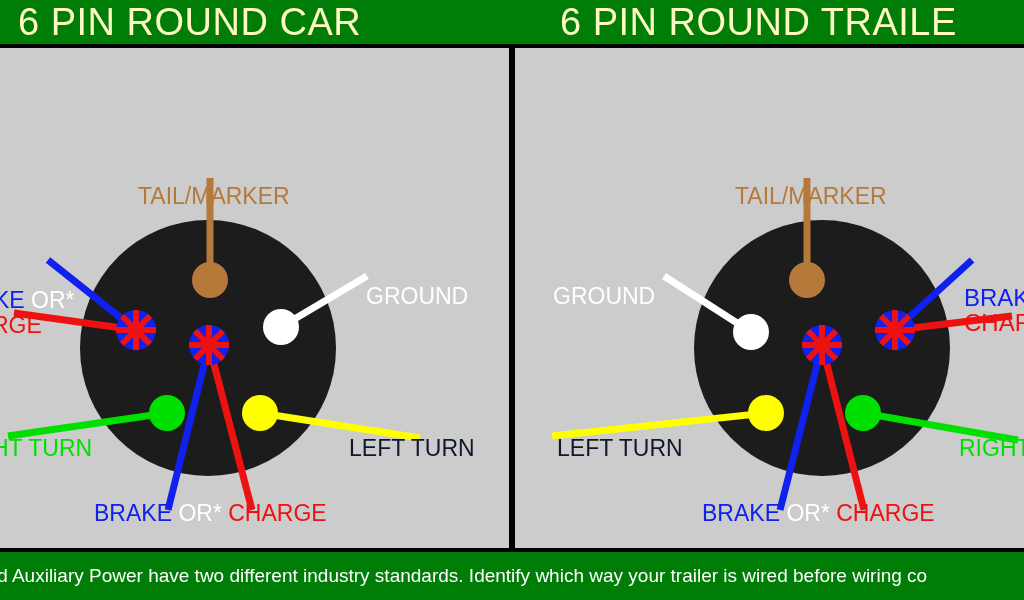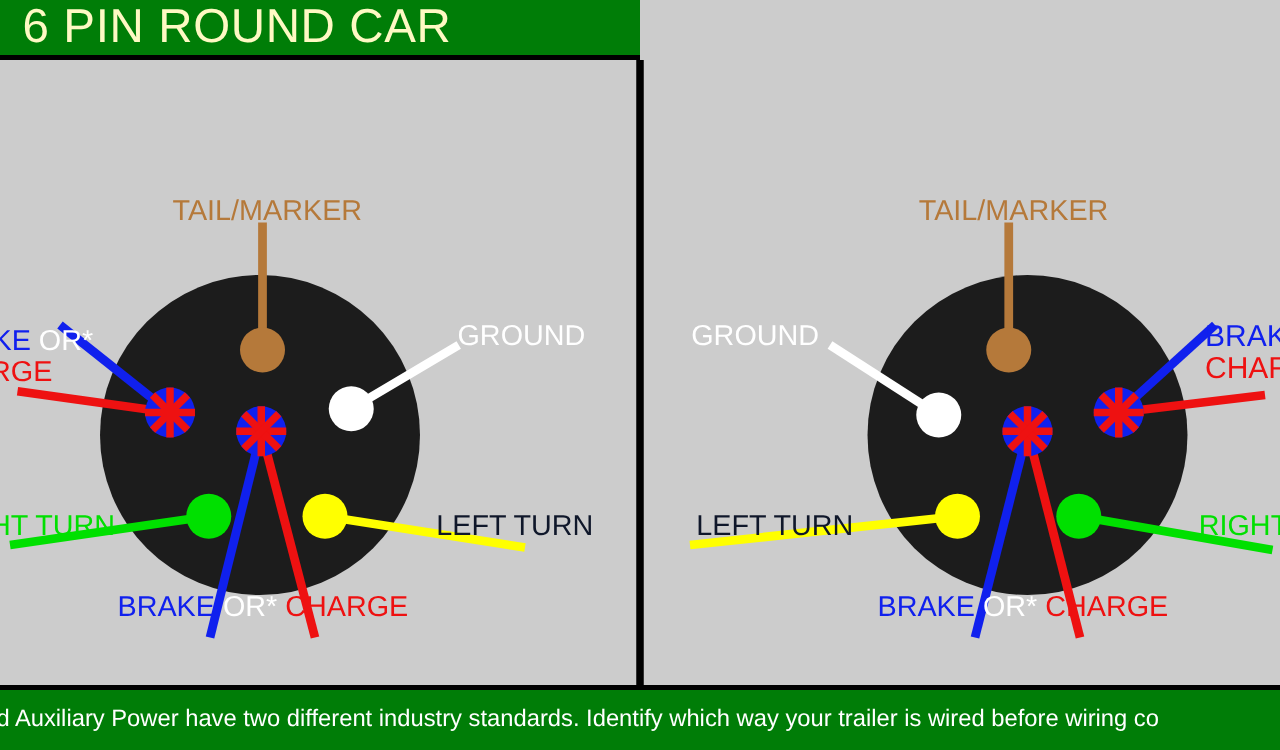--- a/index.html
+++ b/index.html
@@ -48,6 +48,9 @@
 
   <div class="header-band left">
     <div class="header-text">6 PIN ROUND CAR</div>
+  </div>
+  <div class="header-band right">
+    <div class="header-text">6 PIN ROUND TRAILE</div>
   </div>
 
   <div class="panel left">

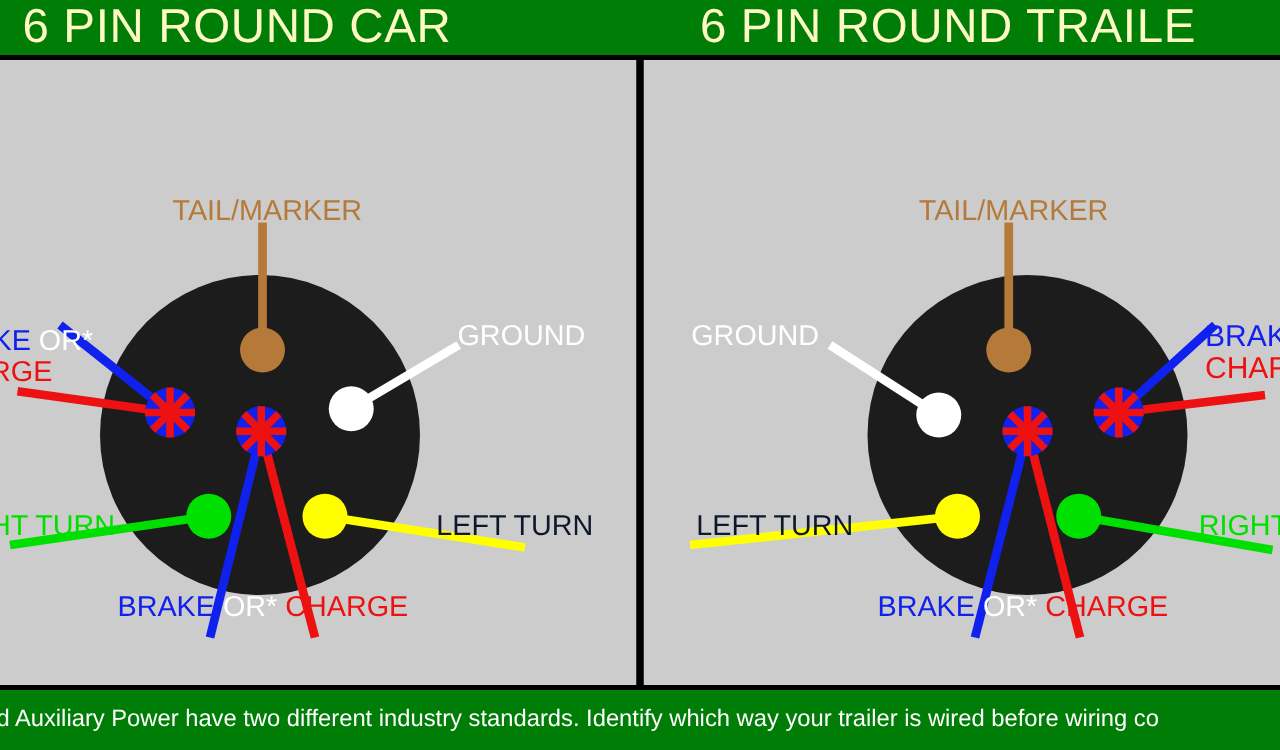--- a/index.html
+++ b/index.html
@@ -32,7 +32,7 @@
 
   .panel svg{position:absolute;left:0;top:0;width:512px;height:500px;overflow:visible;}
 
-  .lbl{position:absolute;font-size:23px;font-weight:400;white-space:nowrap;line-height:1.05;}
+  .lbl{position:absolute;font-size:23px;font-weight:400;white-space:nowrap;line-height:1.05;margin-top:28px;}
   .lbl.big{font-size:24px;}
   .c-brown{color:#b5793a;}
   .c-white{color:#ffffff;text-align:center;}

